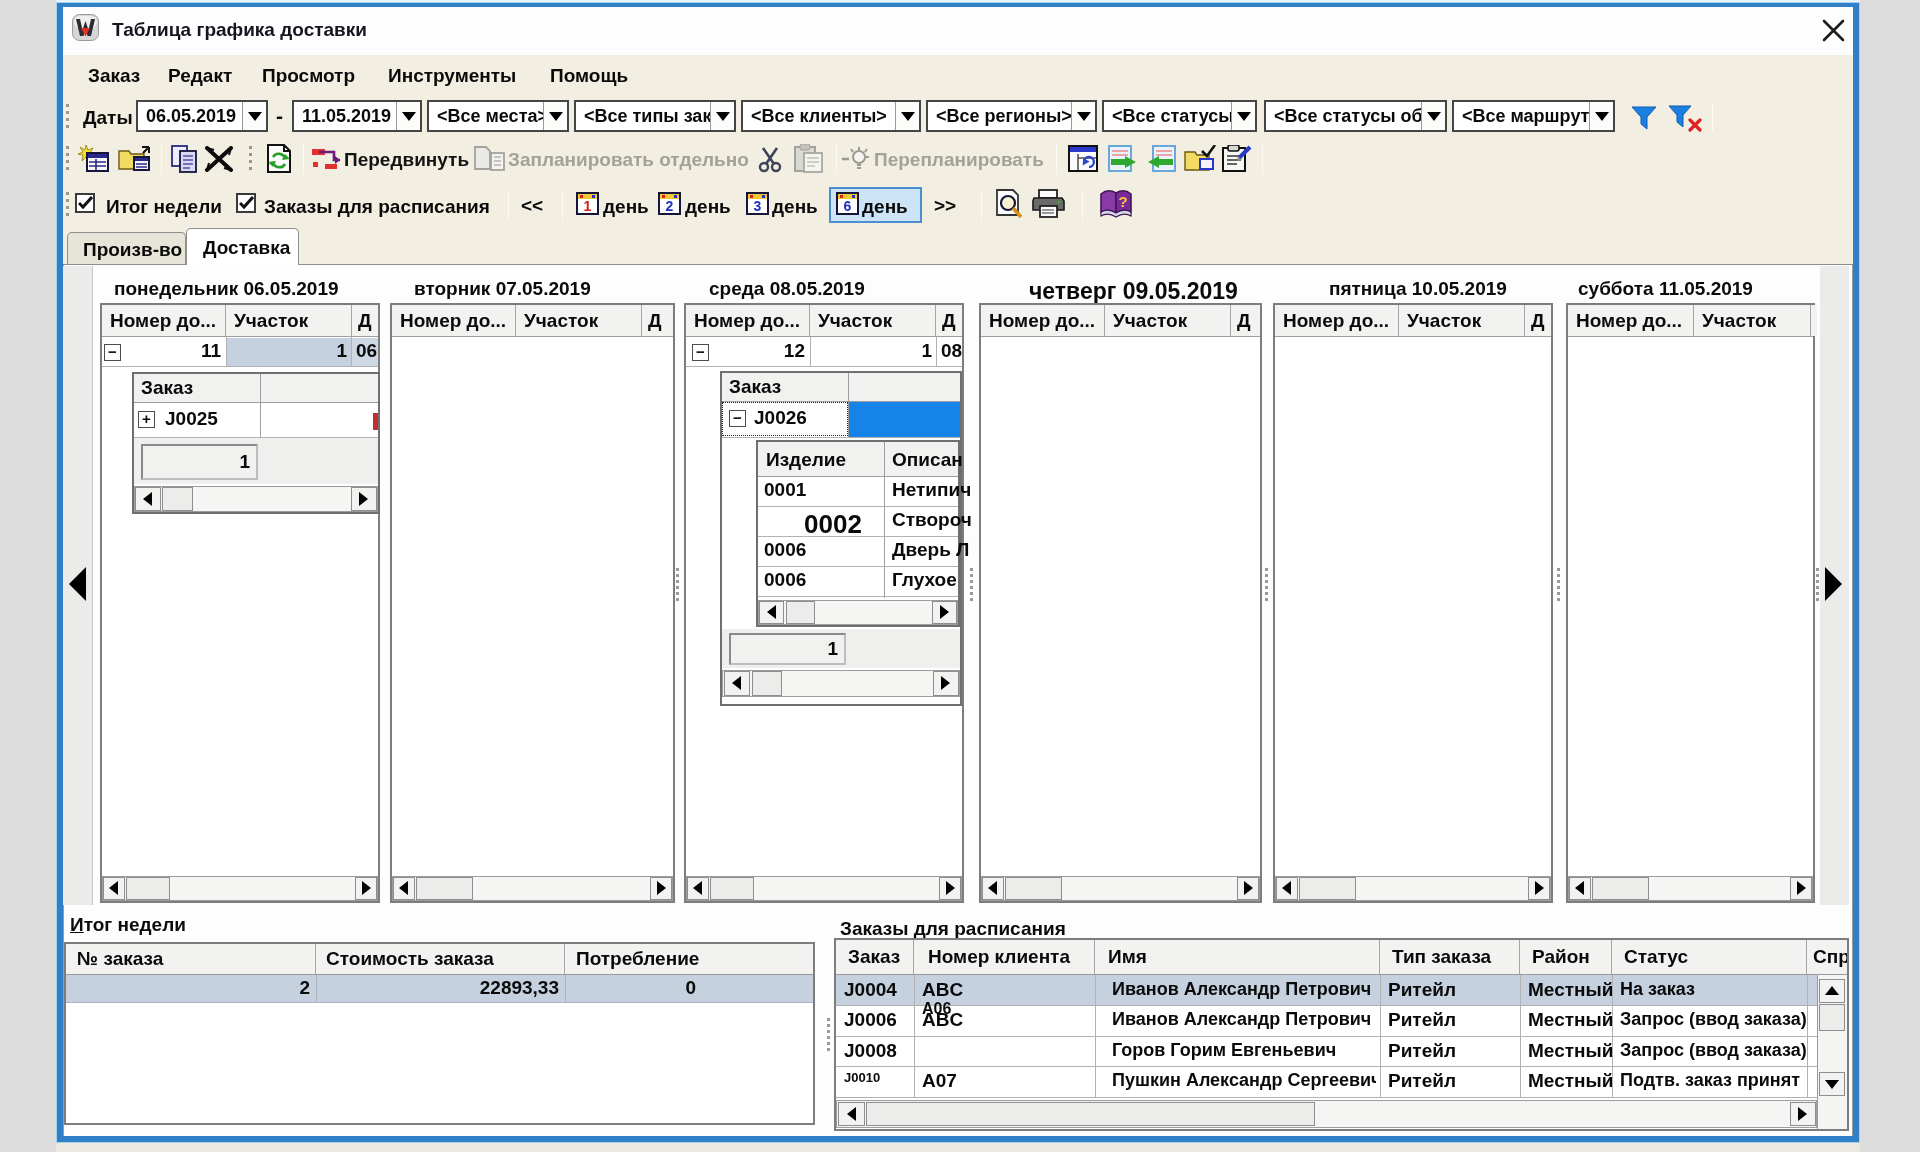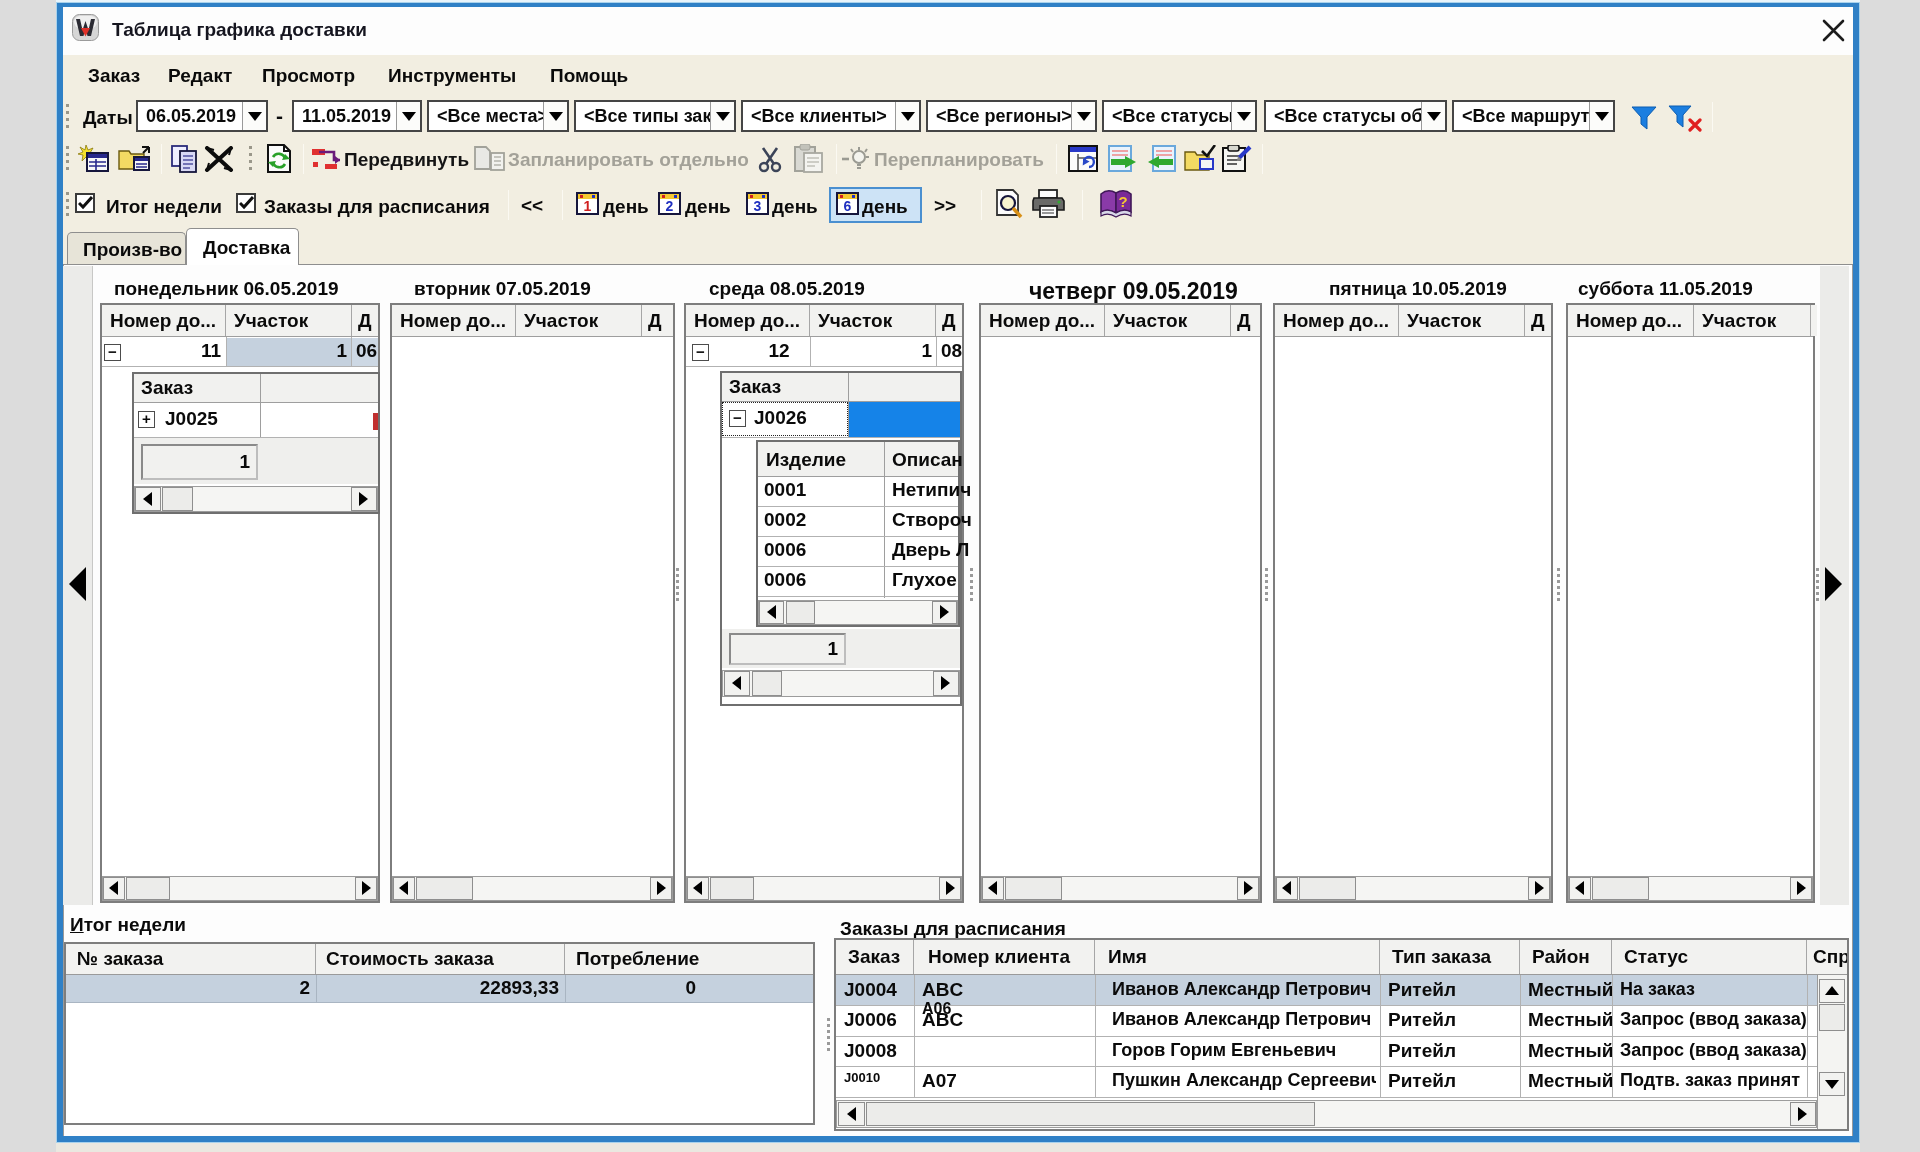--- a/index.html
+++ b/index.html
@@ -390,7 +390,7 @@
 <div class="vl" style="left:810px;top:337px;height:29px"></div>
 <div class="vl" style="left:936px;top:337px;height:29px"></div>
 <div class="eb" style="left:692px;top:344px">−</div>
-<div class="t" style="left:753px;top:340px;font-size:19px;width:52px;text-align:center">12</div>
+<div class="t" style="left:753px;top:340px;font-size:19px;width:52px;text-align:right">12</div>
 <div class="t" style="left:885px;top:340px;font-size:19px;width:47px;text-align:right">1</div>
 <div class="t" style="left:941px;top:340px;font-size:19px">08</div>
 <div class="grid" style="left:720px;top:371px;width:242px;height:335px;border-color:#6f6f6f"></div>

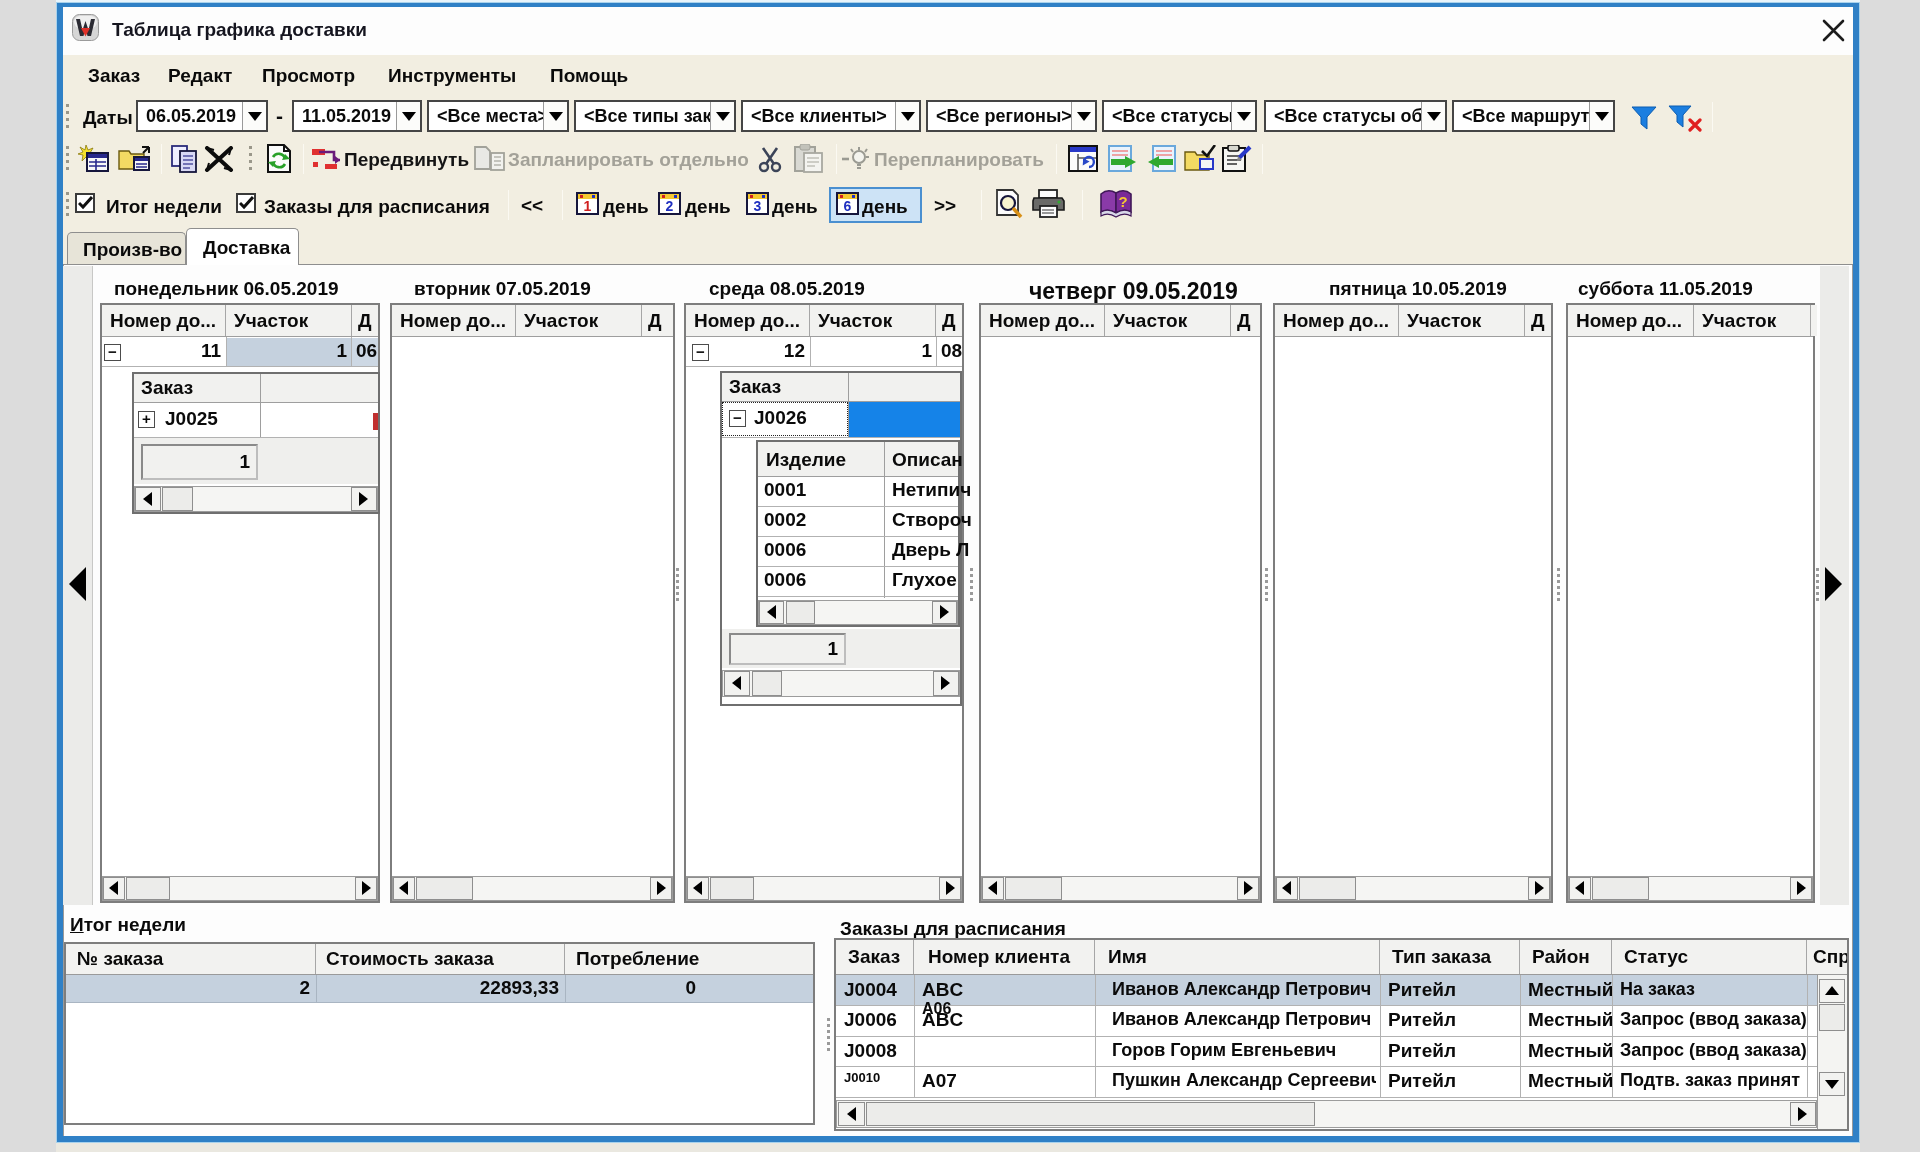--- a/index.html
+++ b/index.html
@@ -412,7 +412,7 @@
 <div class="t" style="left:764px;top:479px;font-size:19px">0001</div>
 <div class="t" style="left:892px;top:479px;font-size:19px">Нетипич</div>
 <div class="hlne" style="left:758px;top:506px;width:200px"></div>
-<div class="t" style="left:764px;top:509px;font-size:19px">0002</div>
+<div class="t" style="left:804px;top:509px;font-size:26px">0002</div>
 <div class="t" style="left:892px;top:509px;font-size:19px">Створоч</div>
 <div class="hlne" style="left:758px;top:536px;width:200px"></div>
 <div class="t" style="left:764px;top:539px;font-size:19px">0006</div>

